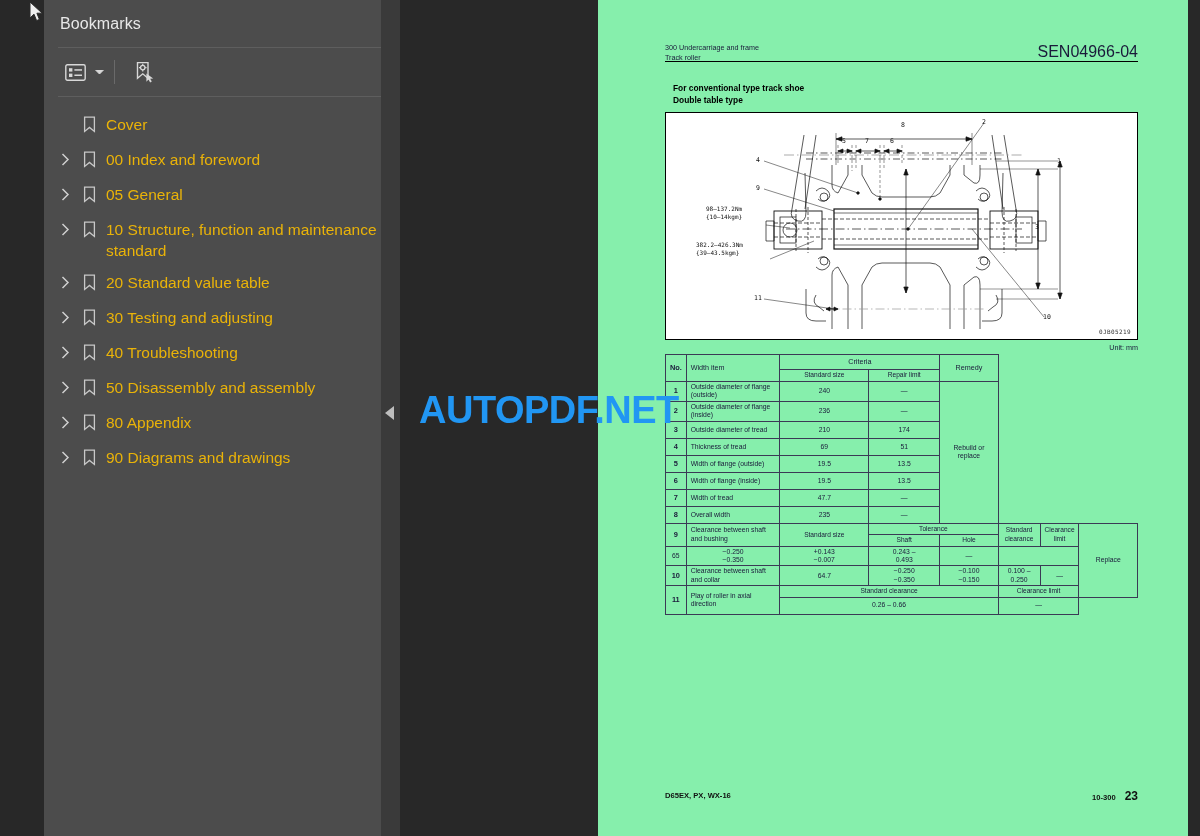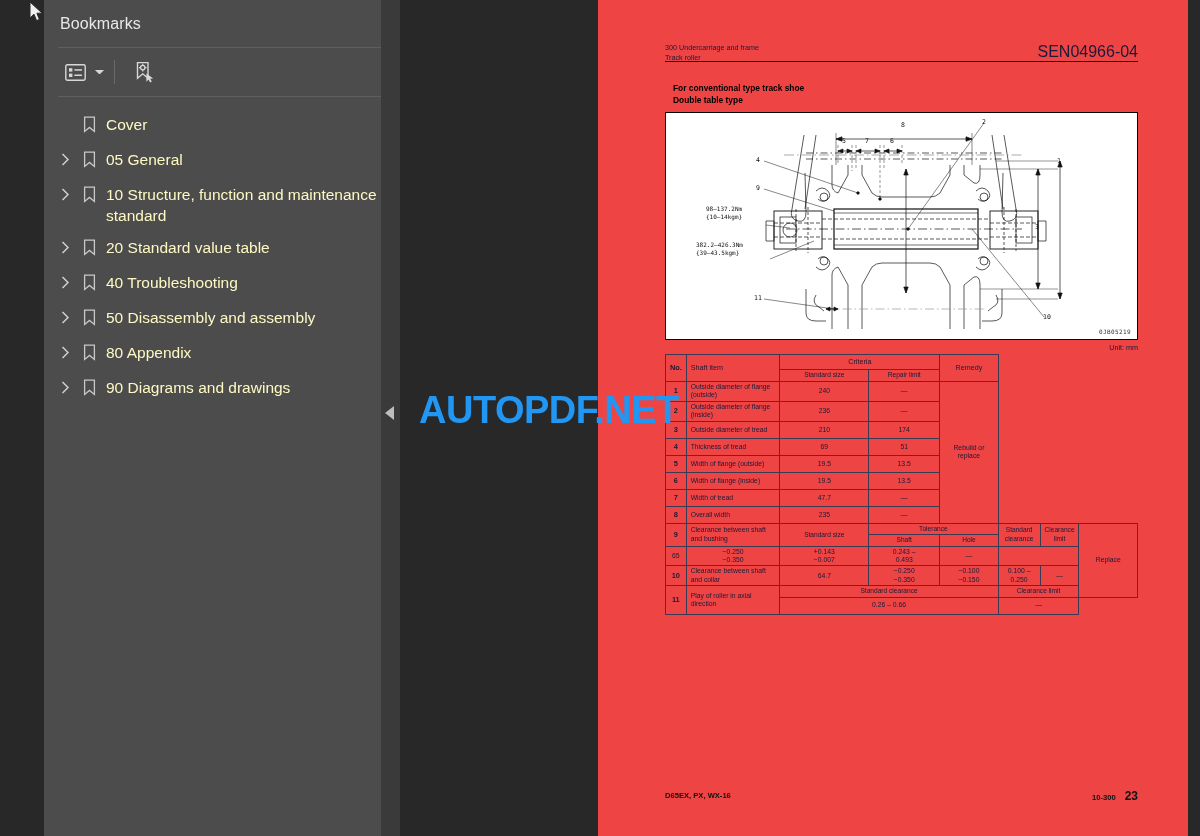--- a/index.html
+++ b/index.html
@@ -106,7 +106,7 @@
   .page {
     position: absolute; left: 198px; top: 0;
     width: 590px; height: 836px;
-    background: #ef4444;
+    background: #86efac;
     text-decoration: underline;
   }
 

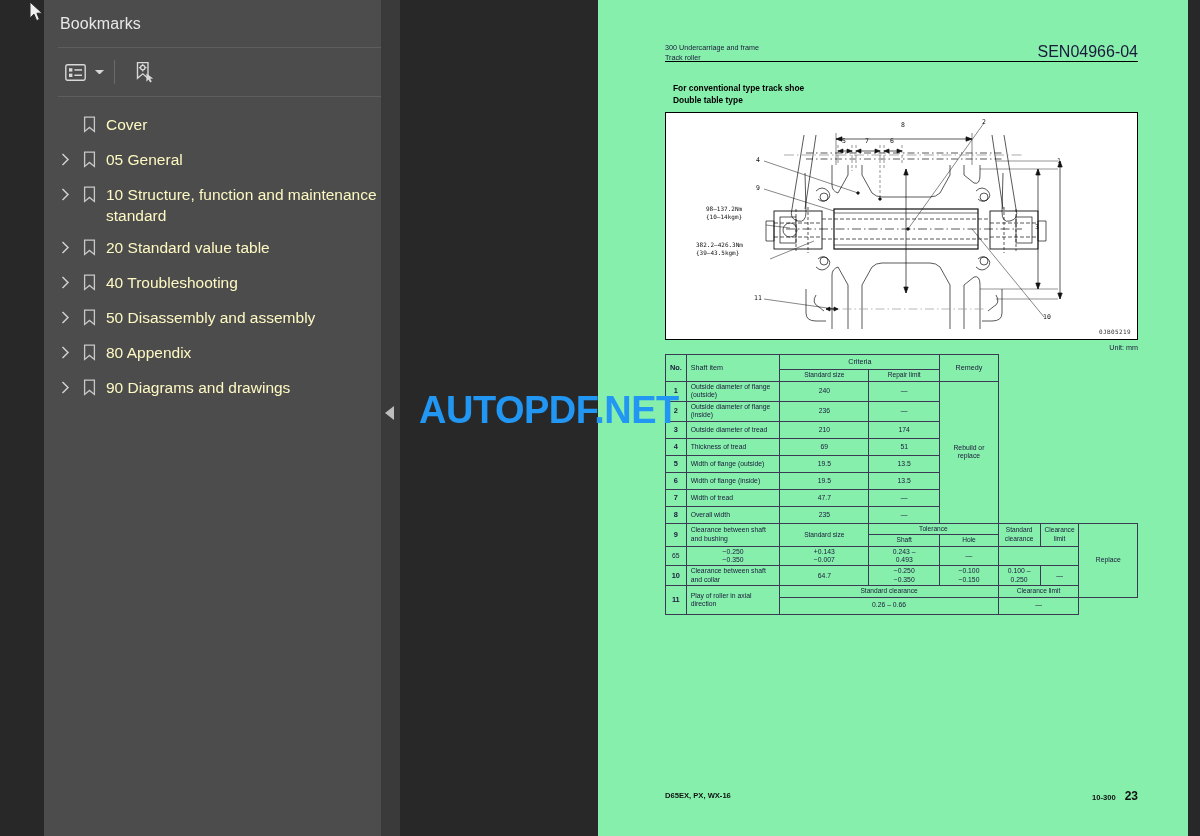--- a/index.html
+++ b/index.html
@@ -77,7 +77,7 @@
   }
   .bm-label {
     font-size: 15.5px; line-height: 21px;
-    color: #fef9c3;
+    color: #eab308;
     padding-top: 3px; padding-left: 4px;
     max-width: 300px;
   }

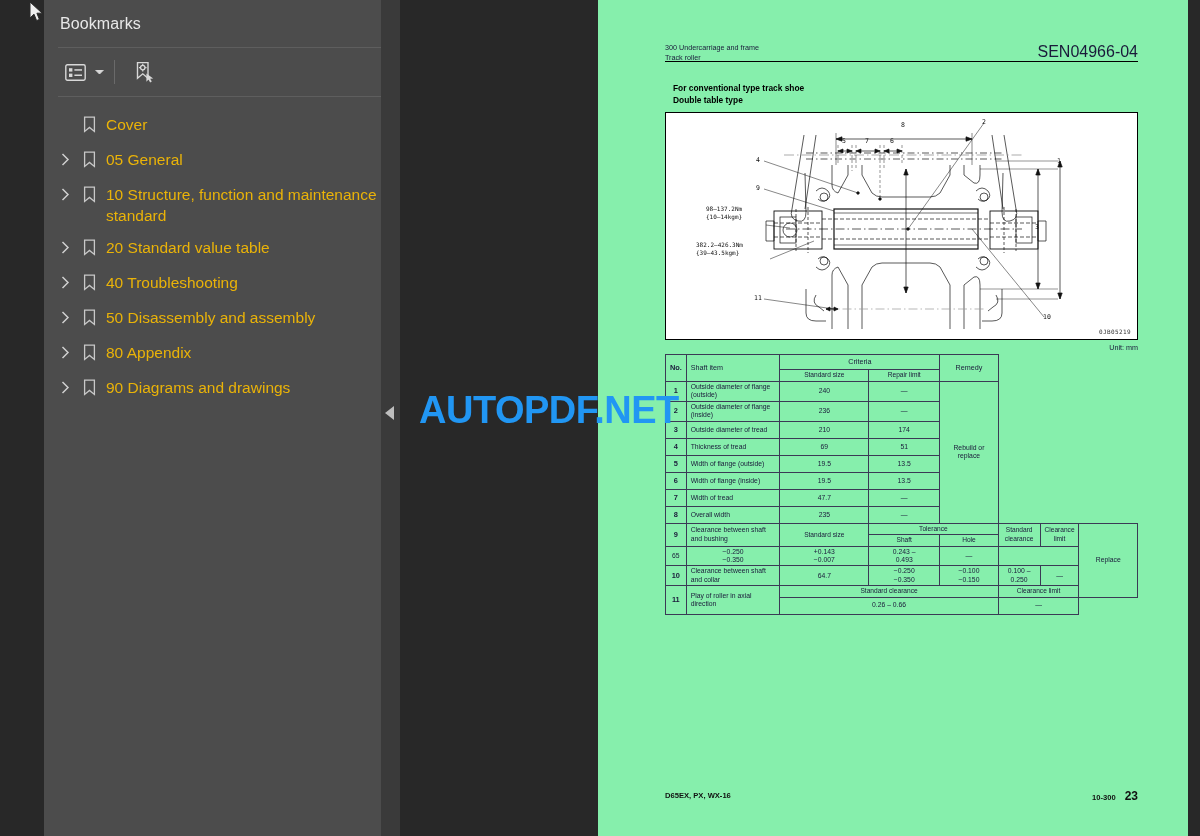--- a/index.html
+++ b/index.html
@@ -277,6 +277,19 @@
         <div class="bm-label">Cover</div>
       </div>
 
+      <div class="bm-row">
+        <div class="bm-arrow">
+          <svg width="9" height="13" viewBox="0 0 9 13">
+              <path d="M1.5 1 L7 6.5 L1.5 12" fill="none" stroke="#cfcfcf" stroke-width="1.5"></path>
+            </svg>
+        </div>
+        <div class="bm-flag">
+          <svg width="13" height="17" viewBox="0 0 13 17">
+              <path d="M1.6 1.2 h9.8 v14.2 l-4.9 -4.0 l-4.9 4.0 z" fill="none" stroke="#c8c8c8" stroke-width="1.3"></path>
+            </svg>
+        </div>
+        <div class="bm-label">00 Index and foreword</div>
+      </div>
 
       <div class="bm-row">
         <div class="bm-arrow">

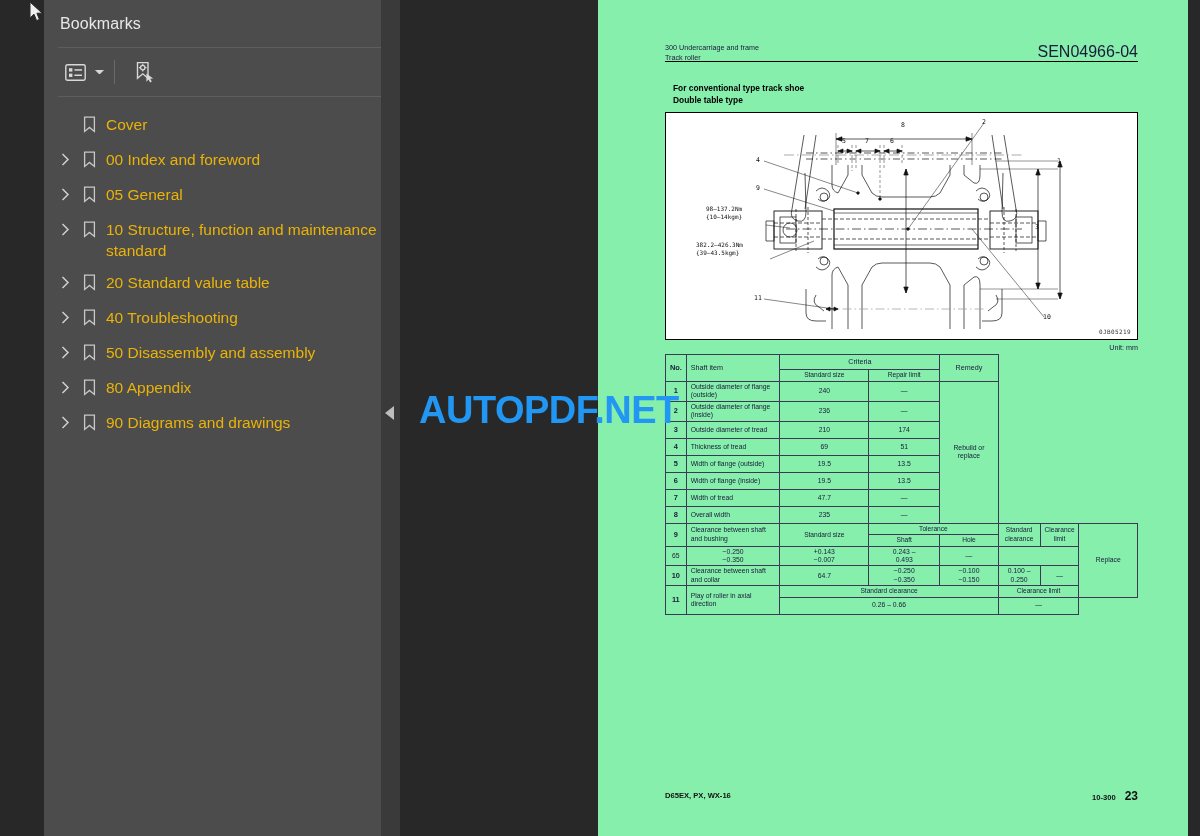--- a/index.html
+++ b/index.html
@@ -333,6 +333,19 @@
         <div class="bm-label">20 Standard value table</div>
       </div>
 
+      <div class="bm-row">
+        <div class="bm-arrow">
+          <svg width="9" height="13" viewBox="0 0 9 13">
+              <path d="M1.5 1 L7 6.5 L1.5 12" fill="none" stroke="#cfcfcf" stroke-width="1.5"></path>
+            </svg>
+        </div>
+        <div class="bm-flag">
+          <svg width="13" height="17" viewBox="0 0 13 17">
+              <path d="M1.6 1.2 h9.8 v14.2 l-4.9 -4.0 l-4.9 4.0 z" fill="none" stroke="#c8c8c8" stroke-width="1.3"></path>
+            </svg>
+        </div>
+        <div class="bm-label">30 Testing and adjusting</div>
+      </div>
 
       <div class="bm-row">
         <div class="bm-arrow">

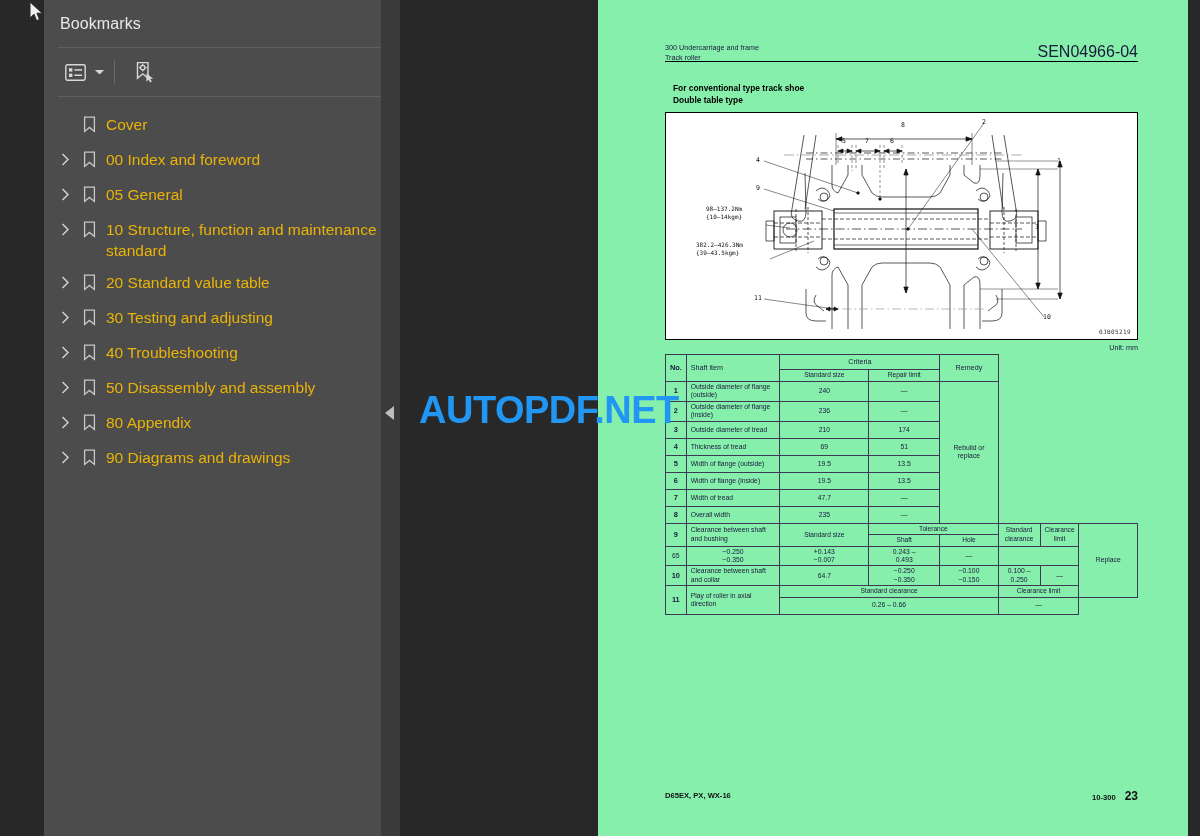--- a/index.html
+++ b/index.html
@@ -570,7 +570,7 @@
         <tbody>
             <tr>
           <td class="hdr no" rowspan="2">No.</td>
-          <td class="hdr item" rowspan="2">Shaft item</td>
+          <td class="hdr item" rowspan="2">Width item</td>
           <td class="hdr" colspan="2">Criteria</td>
           <td class="hdr rem" rowspan="2">Remedy</td>
         </tr>

